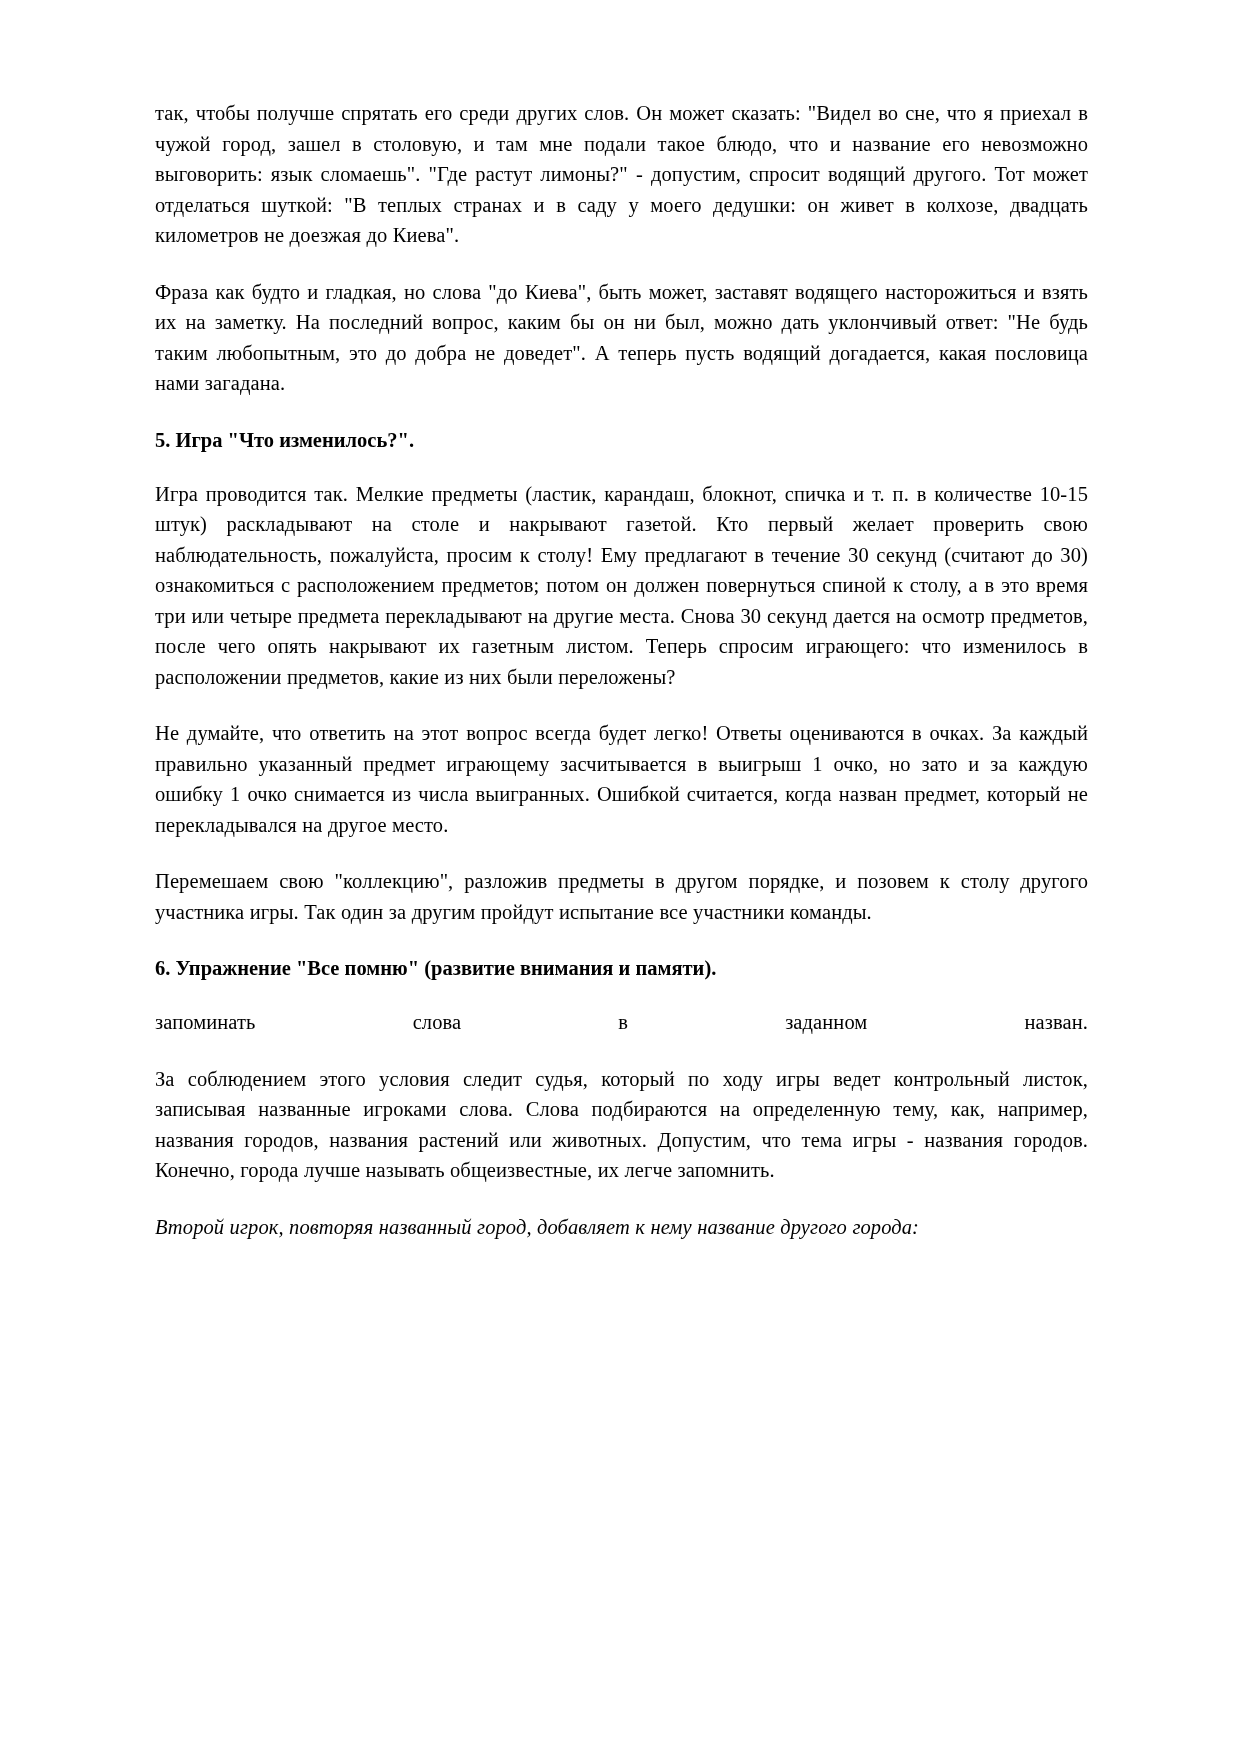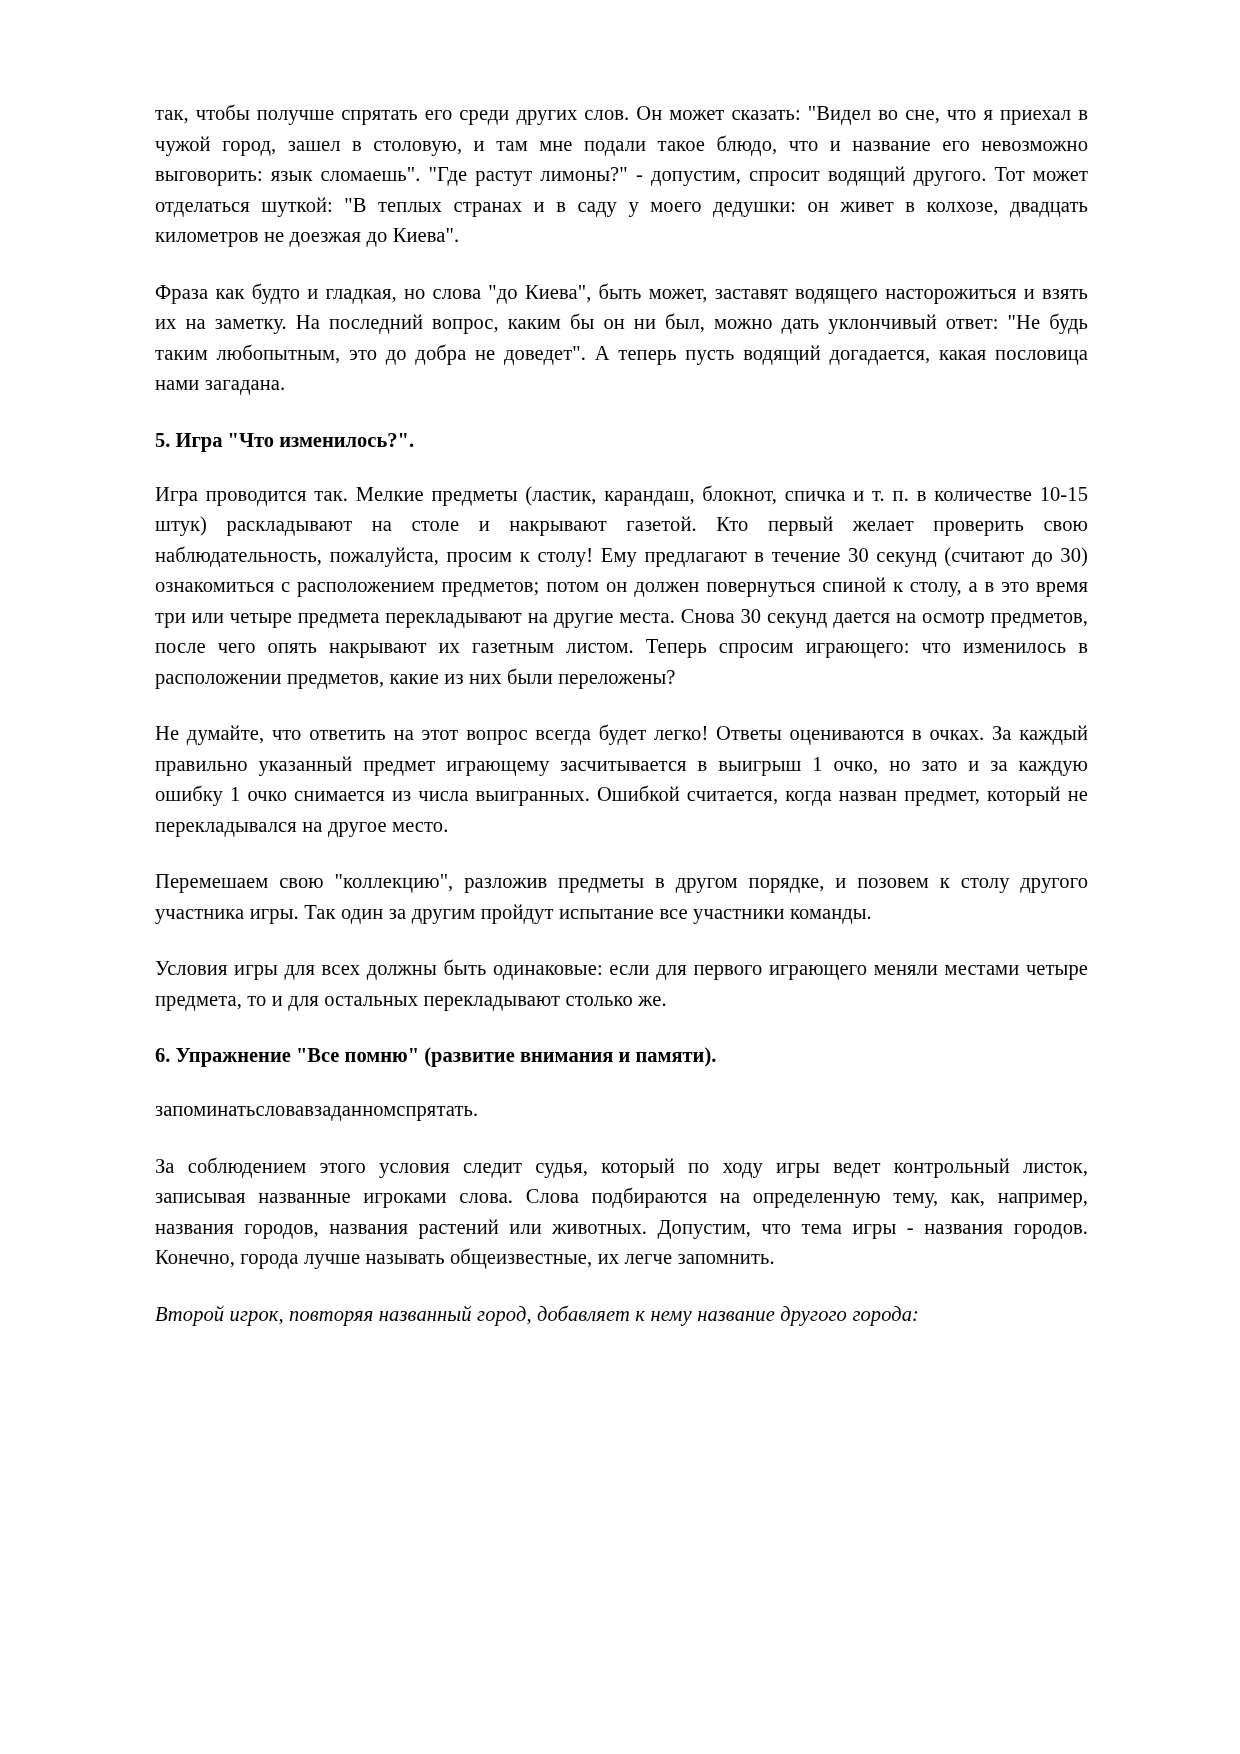--- a/index.html
+++ b/index.html
@@ -86,7 +86,6 @@
 
     <p class="para">Перемешаем свою "коллекцию", разложив предметы в другом порядке, и позовем к столу другого участника игры. Так один за другим пройдут испытание все участники команды.</p>
 
-    <p class="para tight">Условия игры для всех должны быть одинаковые: если для первого играющего меняли местами четыре предмета, то и для остальных перекладывают столько же.</p>
 
 
     <h2 class="heading">6. Упражнение "Все помню" (развитие внимания и памяти).</h2>

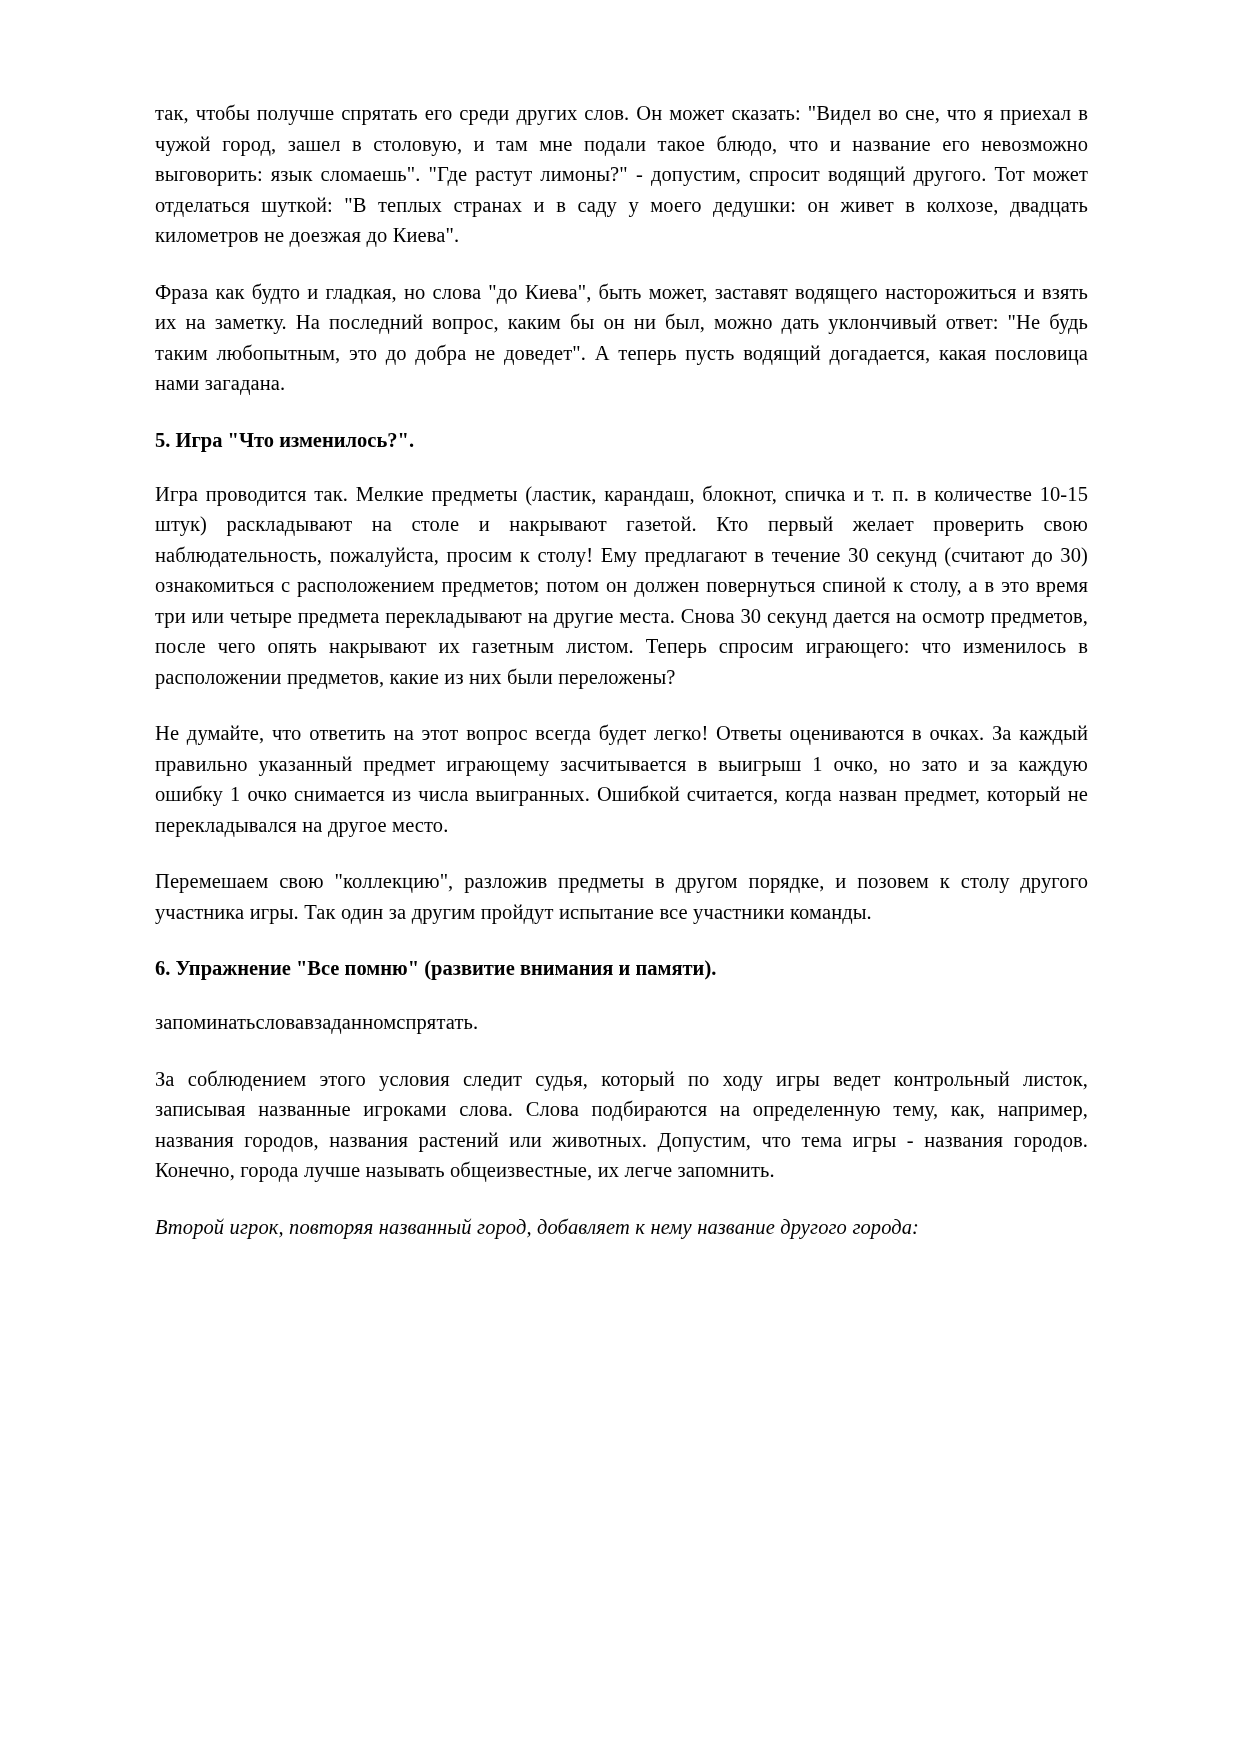--- a/index.html
+++ b/index.html
@@ -58,6 +58,7 @@
   }
   .stretched-para .line2 {
     display: flex;
+    justify-content: space-between;
     width: 100%;
   }
   .stretched-para .line2 span {

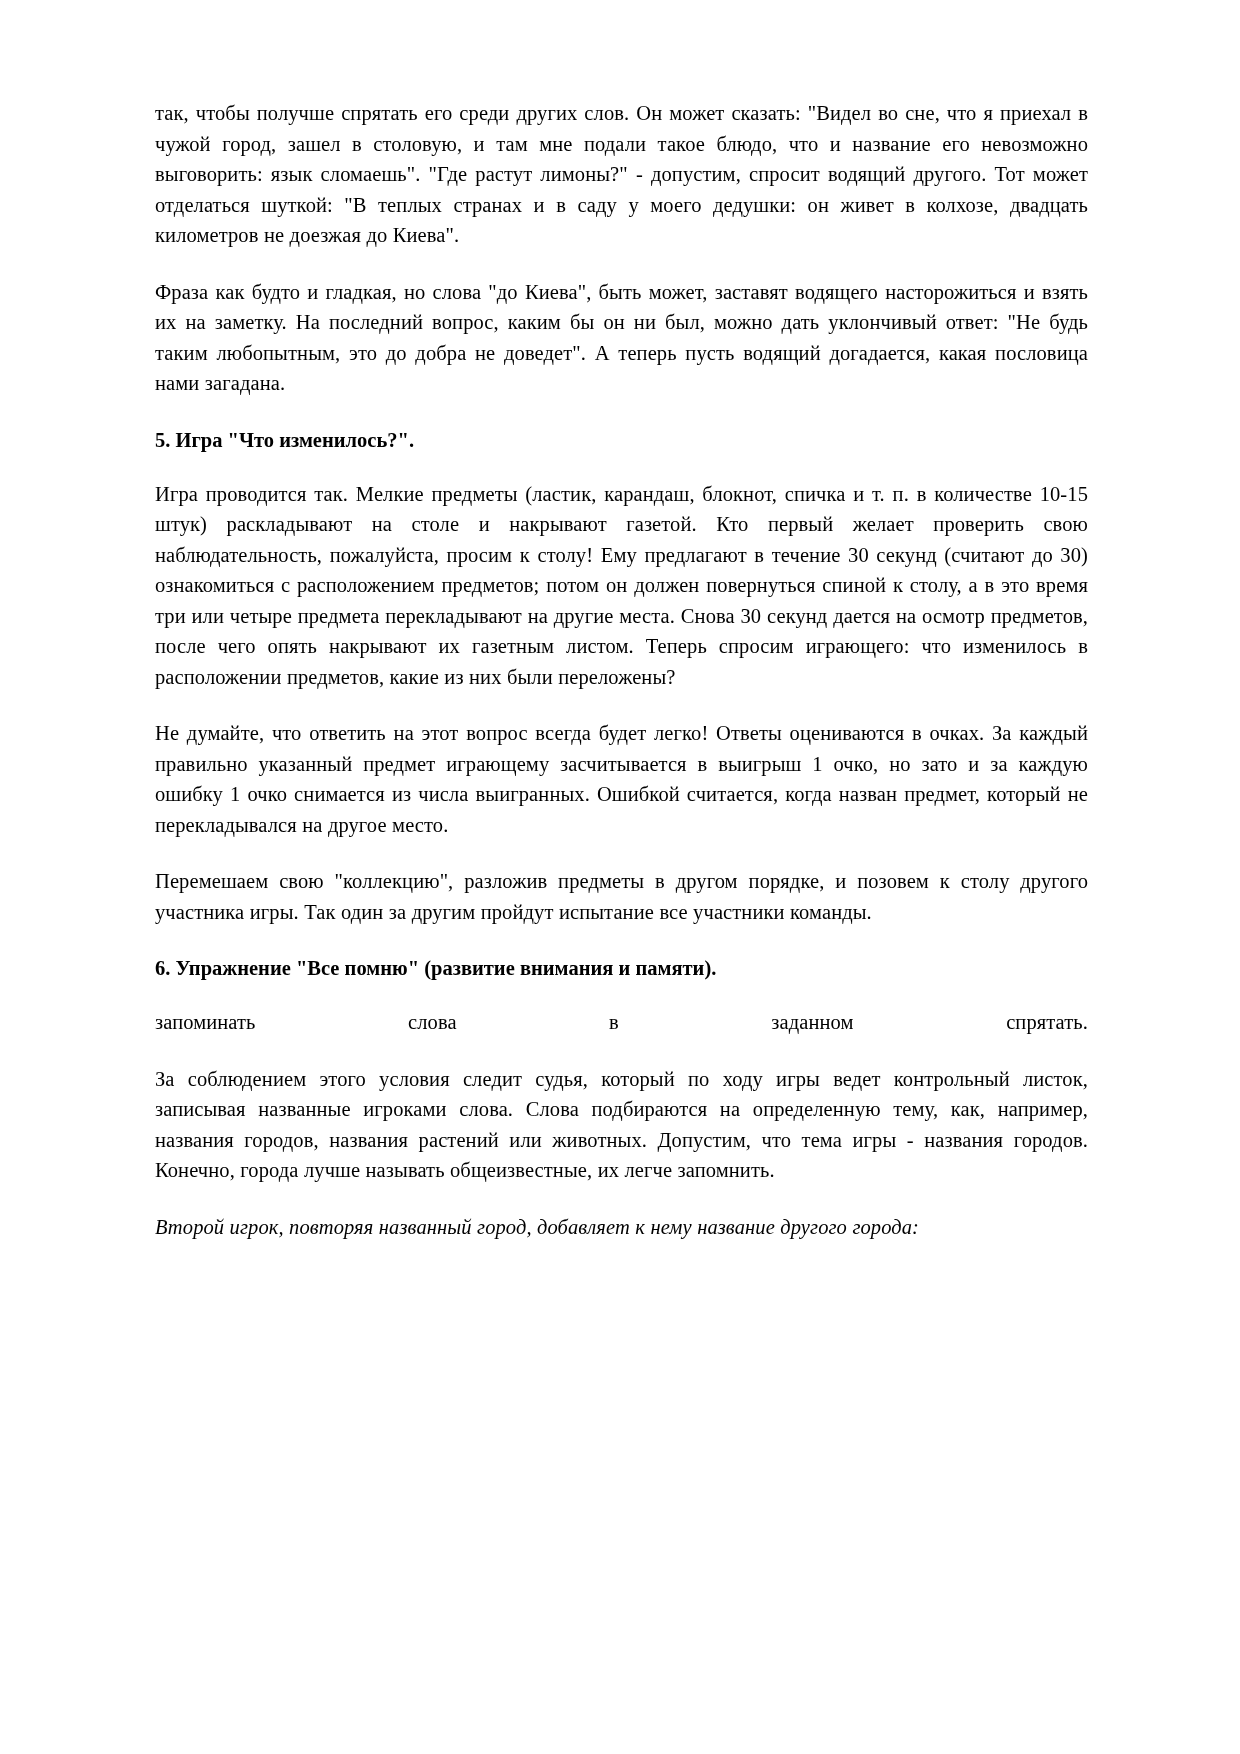--- a/index.html
+++ b/index.html
@@ -97,7 +97,7 @@
           <span>слова</span>
           <span>в</span>
           <span>заданном</span>
-          <span>спрятать.</span>
+          <span>назван.</span>
         </span>
     </div>
 

